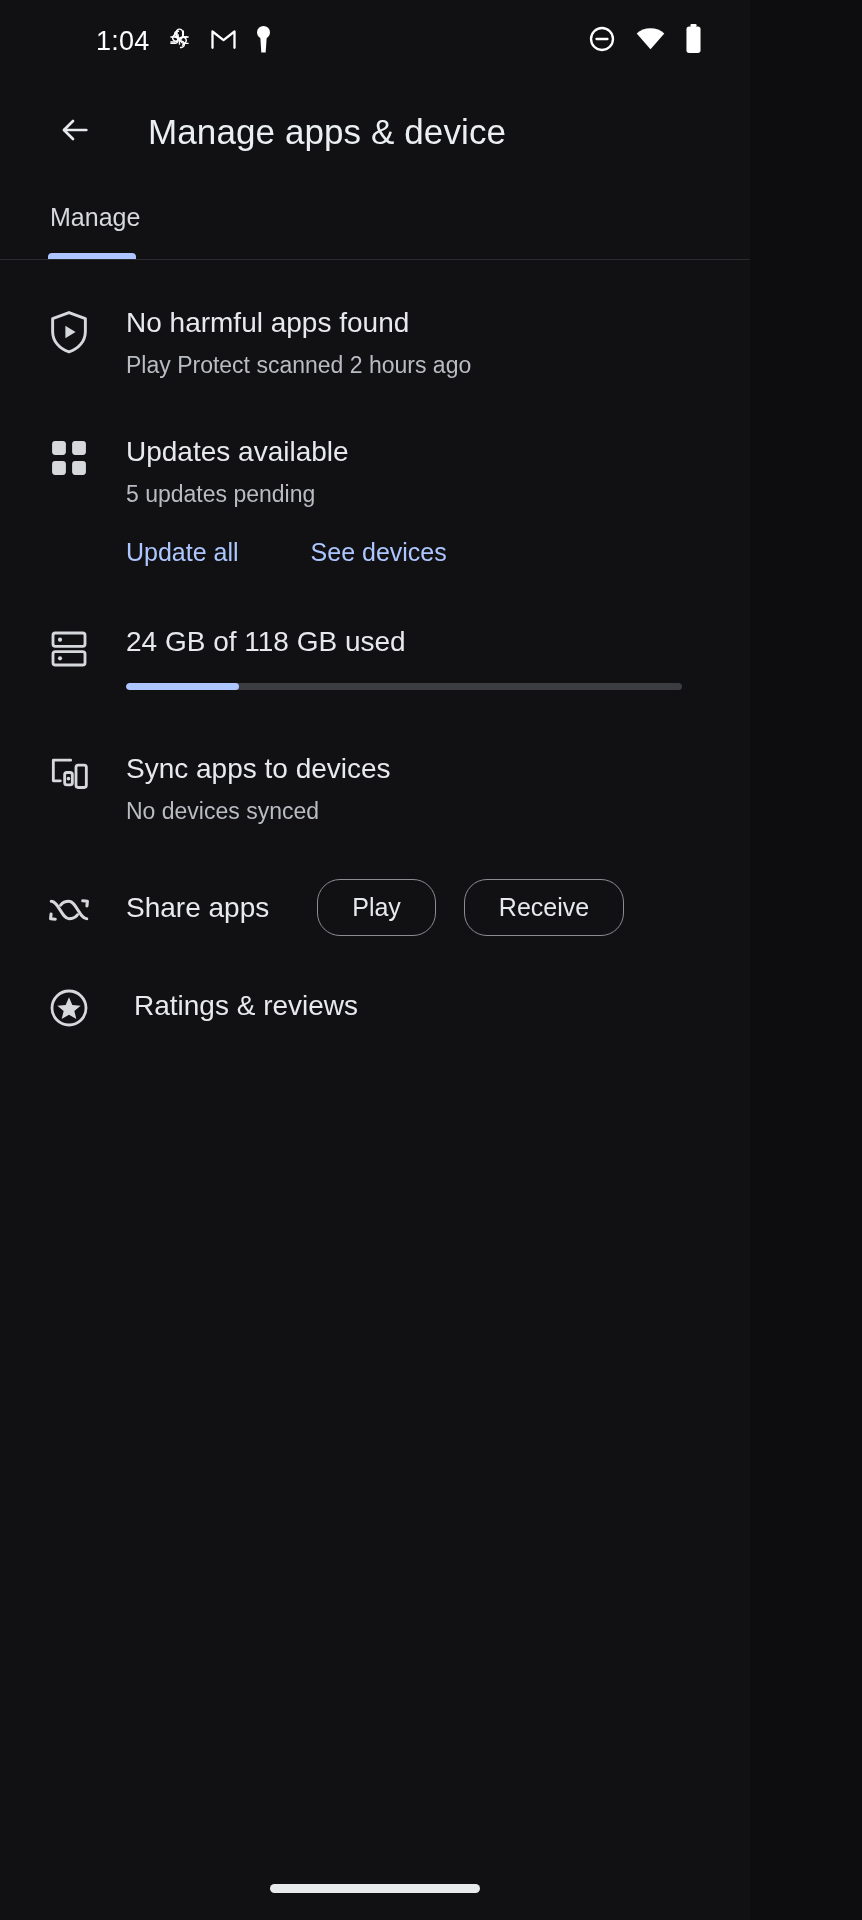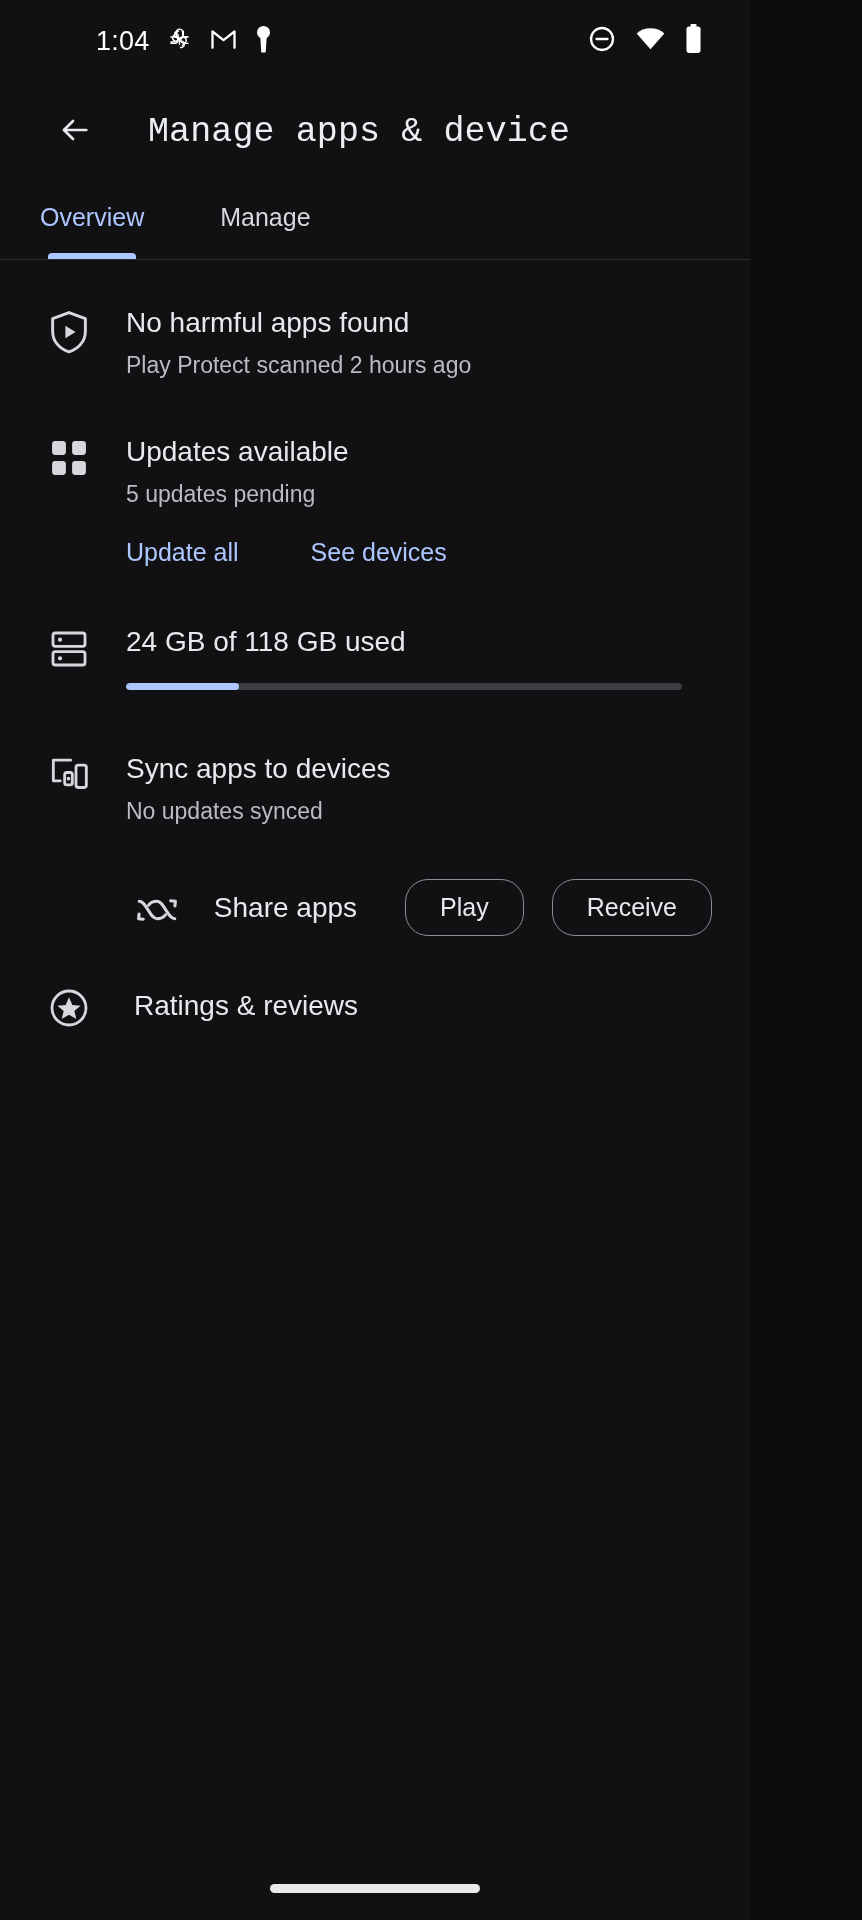--- a/index.html
+++ b/index.html
@@ -30,7 +30,6 @@
   .app-title {
     color:#eceff1; font-size:35px; font-weight:400; margin-left:42px;
     letter-spacing:0.1px;
-    font-family:Liberation Mono, monospace;
   }
 
   

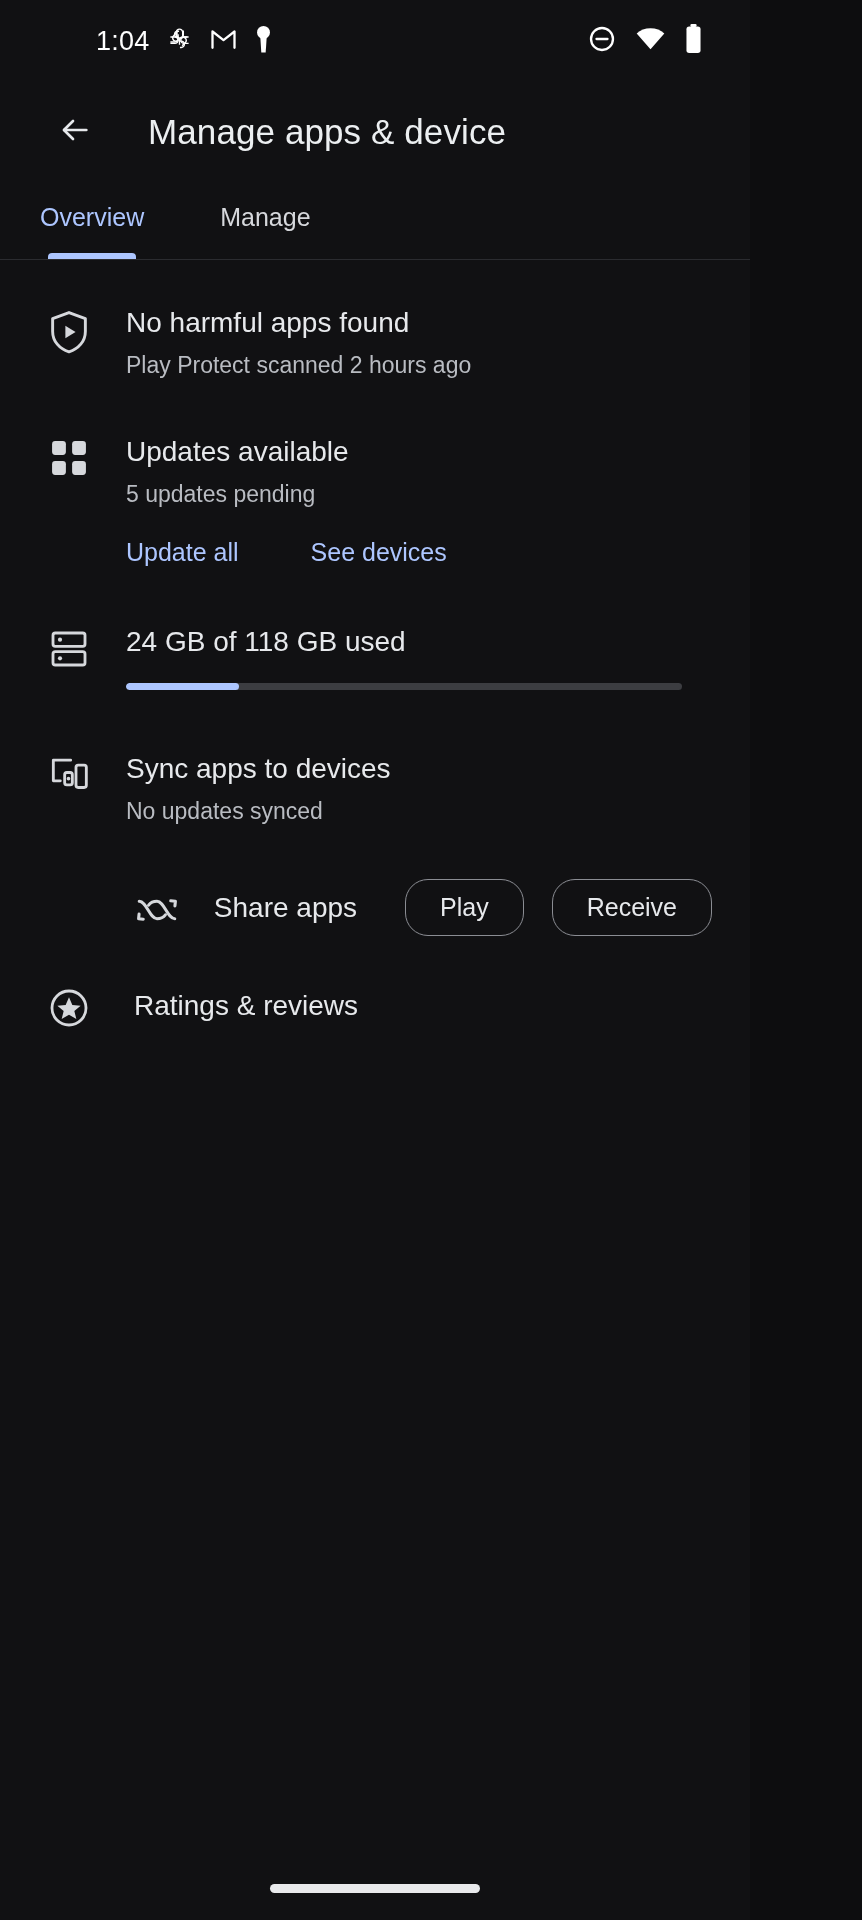--- a/index.html
+++ b/index.html
@@ -162,9 +162,6 @@
   </div>
 
   <div class="tabs">
-    <div class="tab active" id="tab-overview" style="color: rgb(173, 198, 255);">
-      <span>Overview</span>
-    </div>
     <div class="tab inactive" id="tab-manage" style="color: rgb(214, 216, 220);">
       <span>Manage</span>
     </div>

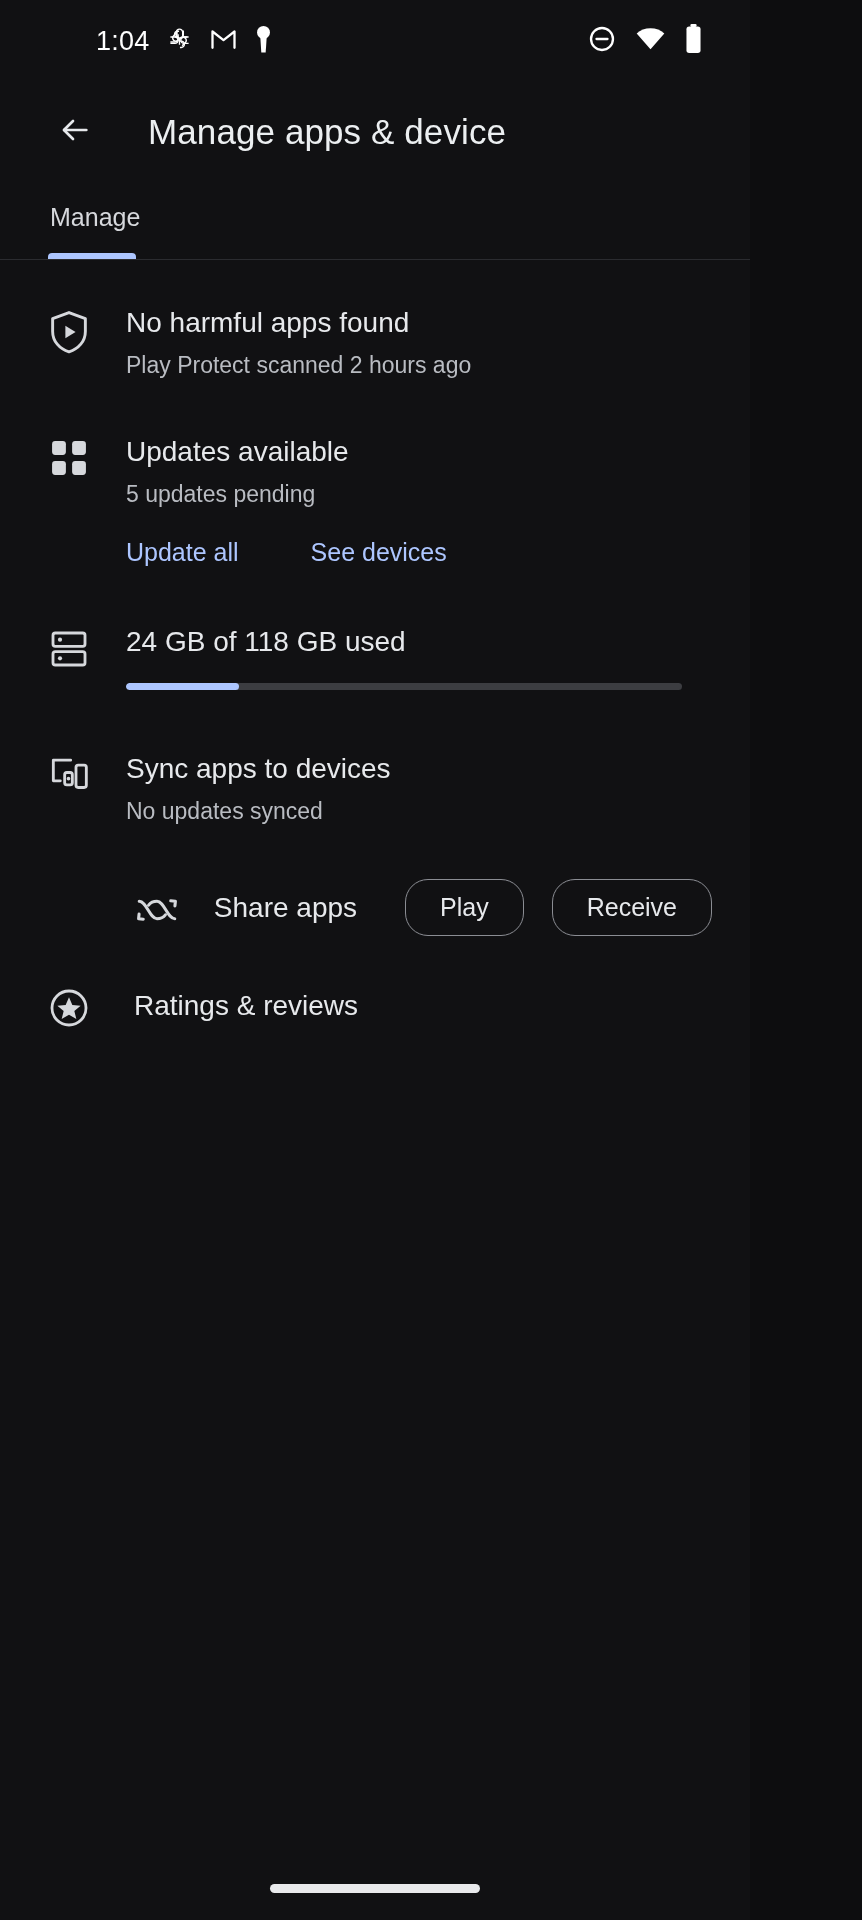--- a/index.html
+++ b/index.html
@@ -52,7 +52,7 @@
 
   
   .content { padding-top:28px; }
-  .row { display:flex; padding:0 38px; align-items:flex-start;justify-content:flex-end; }
+  .row { display:flex; padding:0 38px; align-items:flex-start; }
   .row-icon {
     width:62px; min-width:62px; display:flex; align-items:flex-start;
     justify-content:center; padding-top:4px; margin-right:0;

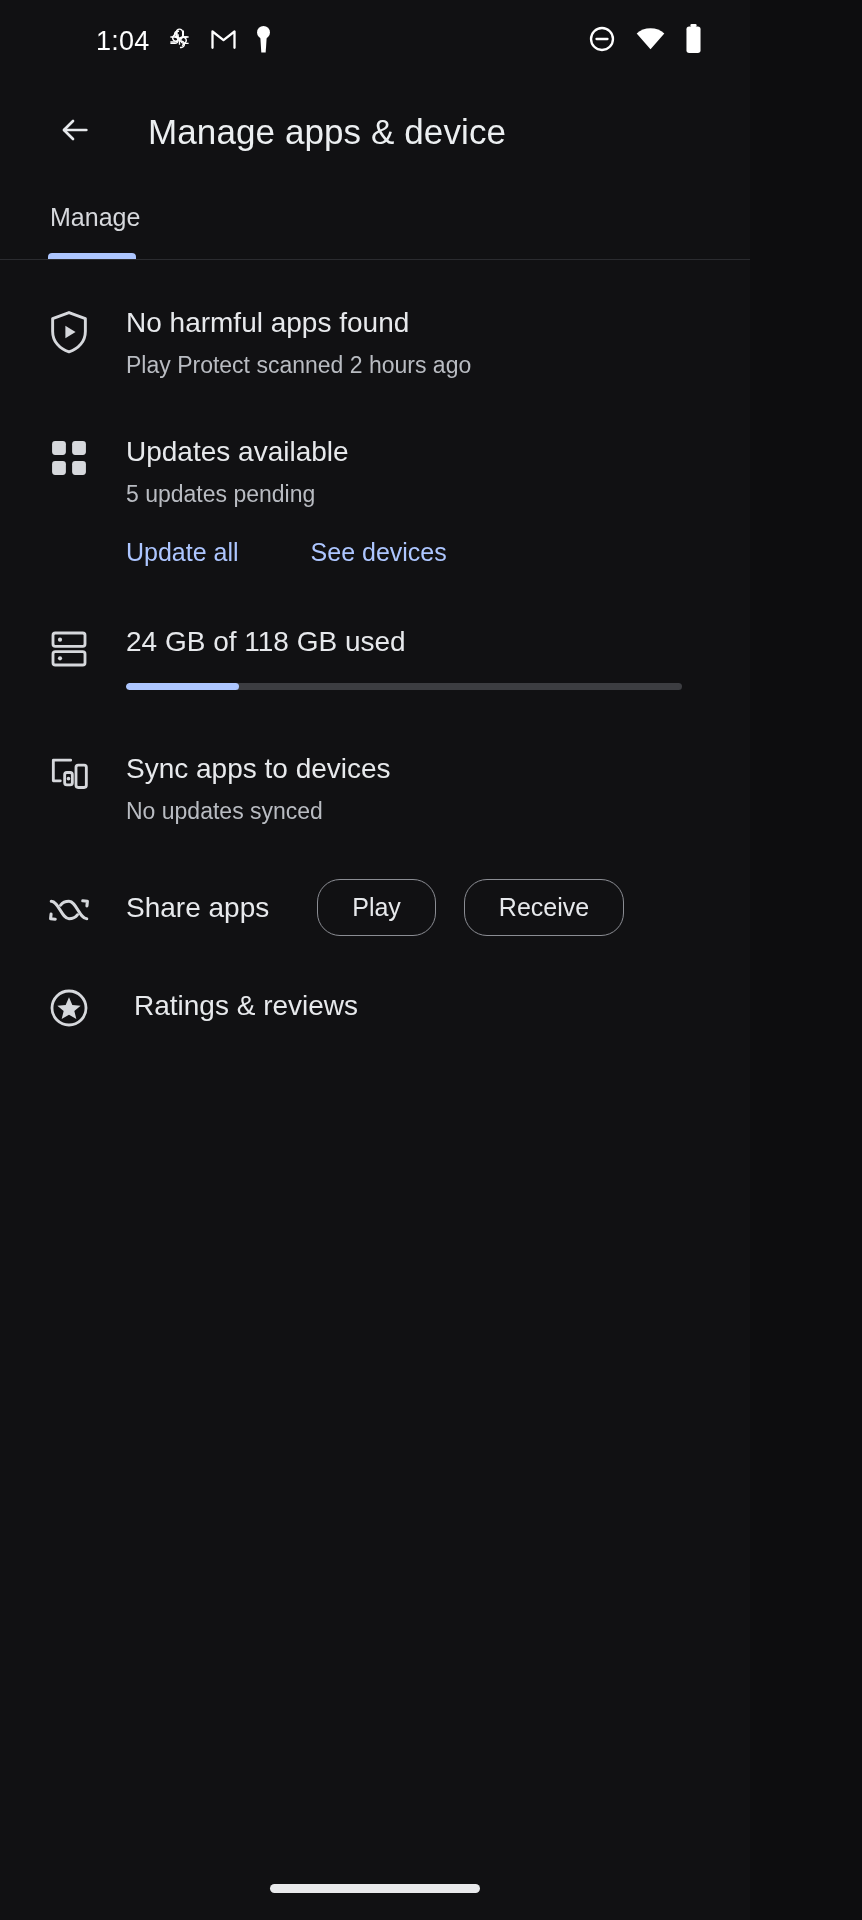--- a/index.html
+++ b/index.html
@@ -231,7 +231,7 @@
       </div>
       <div class="row-body">
         <div class="row-title">Sync apps to devices</div>
-        <div class="row-sub">No updates synced</div>
+        <div class="row-sub">No devices synced</div>
       </div>
     </div>
 

